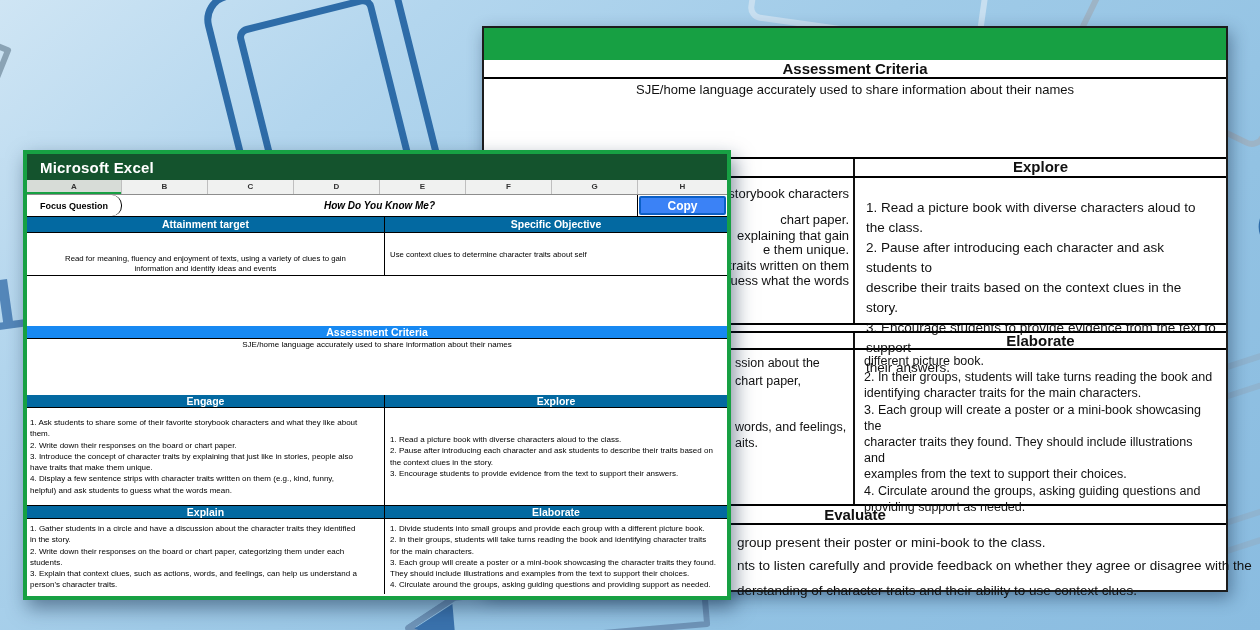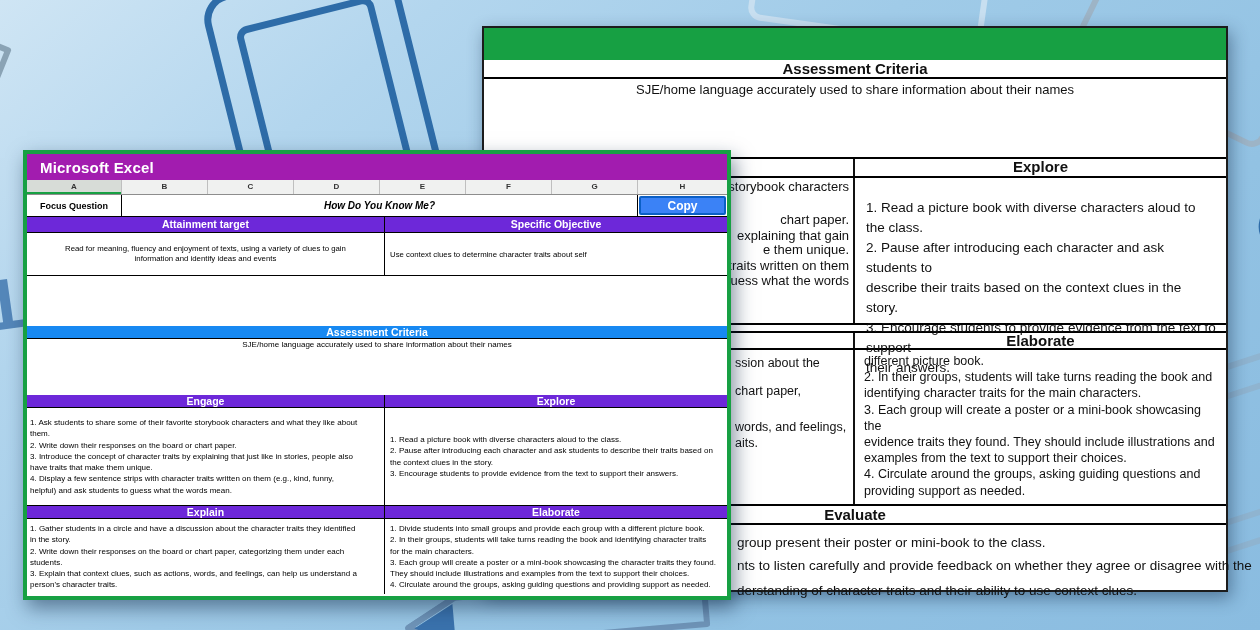--- a/index.html
+++ b/index.html
@@ -35,7 +35,7 @@
   
   .front-card { position:absolute; left:23px; top:150px; width:708px; height:450px;
     background:#fff; border:4px solid #17a043; box-shadow:4px 8px 18px rgba(15,40,70,.5); z-index:2; }
-  .fc-titlebar { height:26px; background:#a21caf; color:#fff; display:flex; align-items:center;
+  .fc-titlebar { height:26px; background:#14532d; color:#fff; display:flex; align-items:center;
     padding-left:13px; font-size:15px; font-weight:bold; letter-spacing:.2px; }
   .fc-colheads { height:15px; display:flex; background:#f0f1f0; border-bottom:1px solid #8d8d8d; }
   .fc-colheads .col { border-right:1px solid #bfbfbf; font-size:8px; font-weight:bold; color:#333;

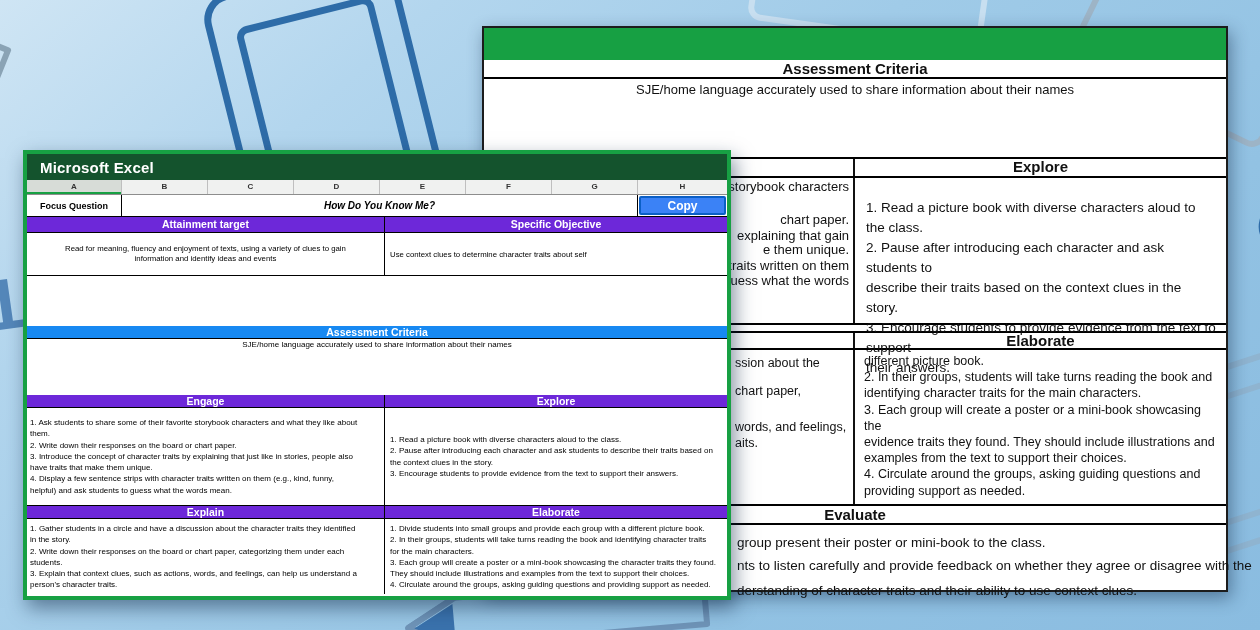--- a/index.html
+++ b/index.html
@@ -152,7 +152,7 @@
 
     <div class="bc-body bc-body1">
       <div class="l">
-        <div class="frag-r" style="top:1px">storybook characters</div>
+        <div class="frag-r" style="top:8px">storybook characters</div>
         <div class="frag-r" style="top:34px">chart paper.</div>
         <div class="frag-r" style="top:50px">explaining that gain</div>
         <div class="frag-r" style="top:64px">e them unique.</div>

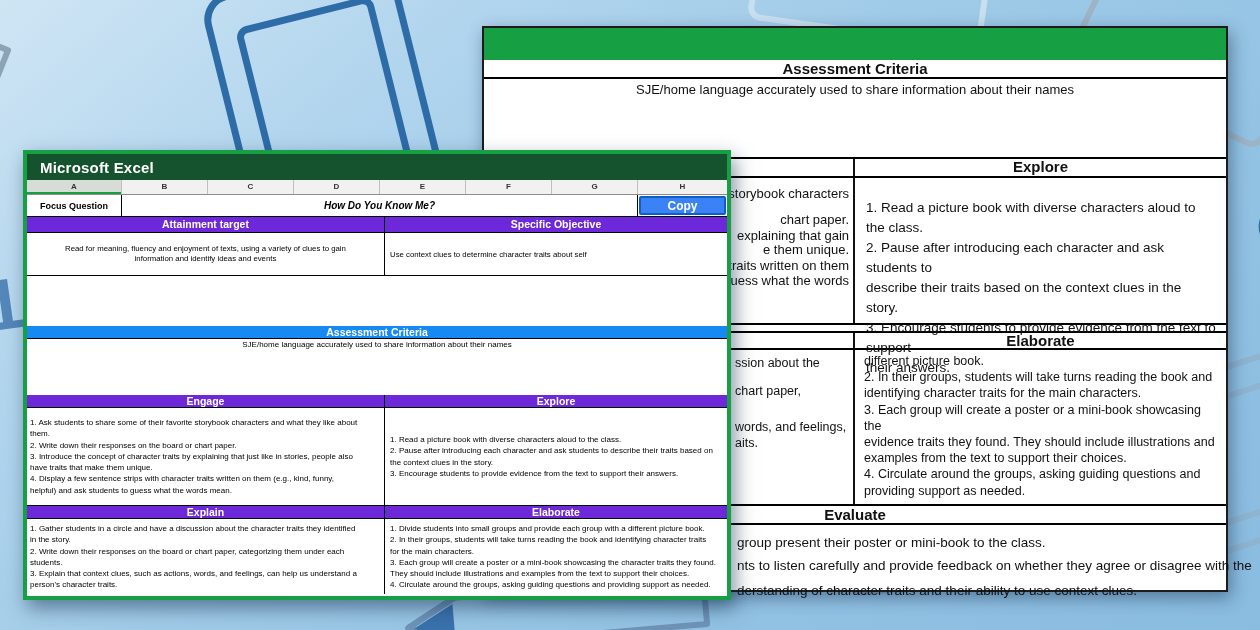--- a/index.html
+++ b/index.html
@@ -43,7 +43,7 @@
   .fc-colheads .col.sel { background:#d7dcd7; box-shadow:inset 0 -2px 0 #17a043; }
   .fc-focusrow { height:22px; display:flex; border-bottom:1px solid #000; }
   .fc-a { width:95px; border-right:1px solid #000; font-size:9px; font-weight:bold; color:#000;
-    display:flex; align-items:center; justify-content:center; }
+    display:flex; align-items:center; justify-content:center;border-radius:10px; }
   .fc-q { width:516px; border-right:1px solid #000; font-size:10px; font-weight:bold; color:#000;
     display:flex; align-items:center; justify-content:center;font-style:italic; }
   .fc-h { width:89px; display:flex; }

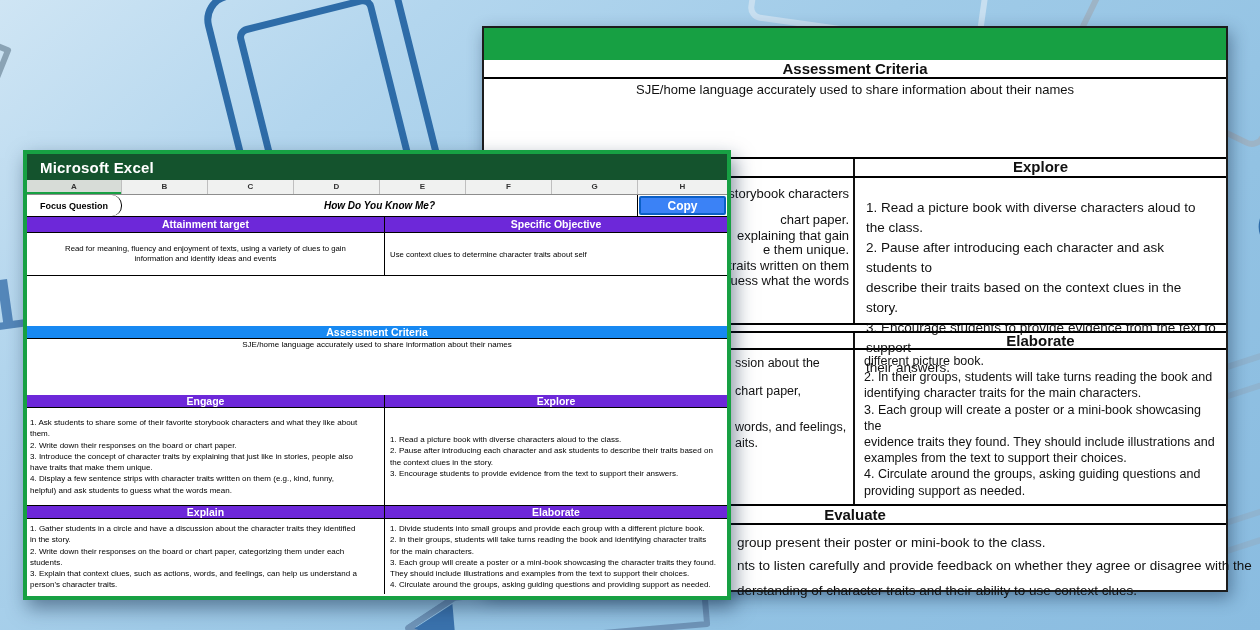--- a/index.html
+++ b/index.html
@@ -50,7 +50,7 @@
   .copy-btn { flex:1; margin:1px; background:#3b82f6; border:2px solid #0b5fc6; color:#fff;
     font-family:"Liberation Sans",sans-serif; font-size:12px; font-weight:bold; border-radius:2px; cursor:pointer; }
   .band-row { display:flex; border-bottom:1px solid #000; }
-  .band { background:#6d28d9; color:#fff; font-weight:bold; text-align:center; position:relative; }
+  .band { background:#0369a1; color:#fff; font-weight:bold; text-align:center; position:relative; }
   .band-2 { height:16px; }
   .band-2 .band { font-size:10.5px; line-height:15px; }
   .band-2 .l { width:358px; border-right:1px solid #000; }

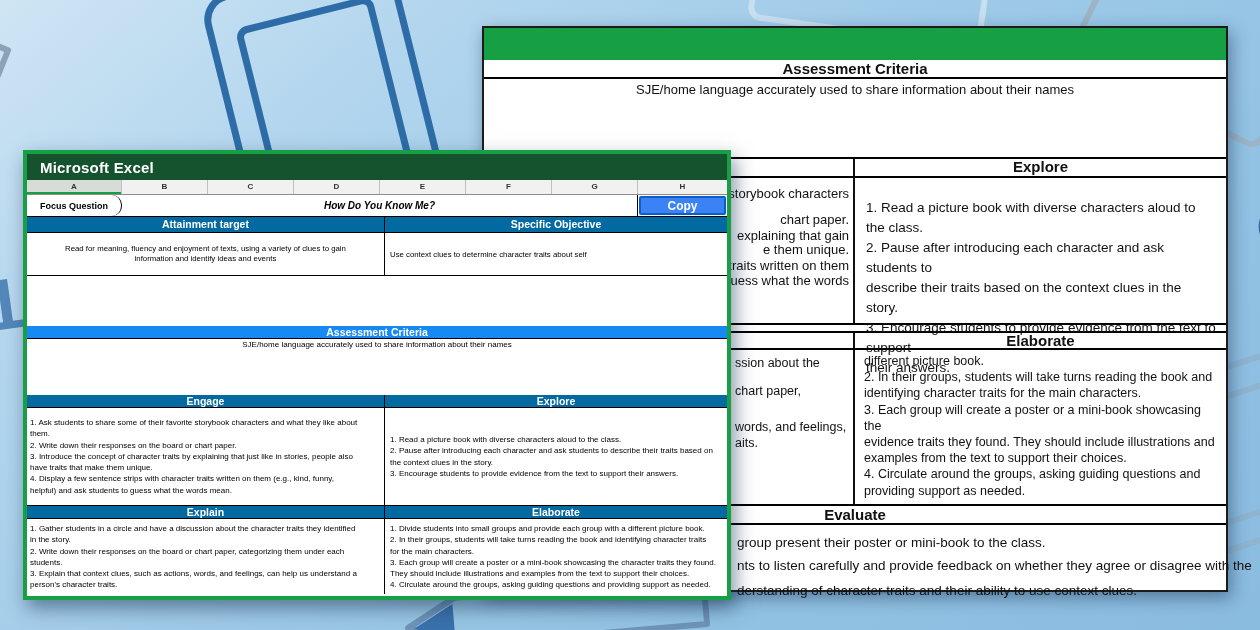--- a/index.html
+++ b/index.html
@@ -65,7 +65,7 @@
   .fc-row .l { width:358px; border-right:1px solid #000; }
   .fc-row .r { flex:1; }
   .obj-row { height:43px; }
-  .obj-row .l { font-size:7.8px; line-height:10px; text-align:center; padding:11px 14px 0; }
+  .obj-row .l { font-size:7.8px; line-height:10px; text-align:center; padding:21px 14px 0; }
   .obj-row .r { font-size:7.8px; display:flex; align-items:center; padding-left:5px; }
   .spacer1 { height:50px; }
   .crit-line { height:12px; font-size:8px; text-align:center; color:#000; padding-top:1px; }

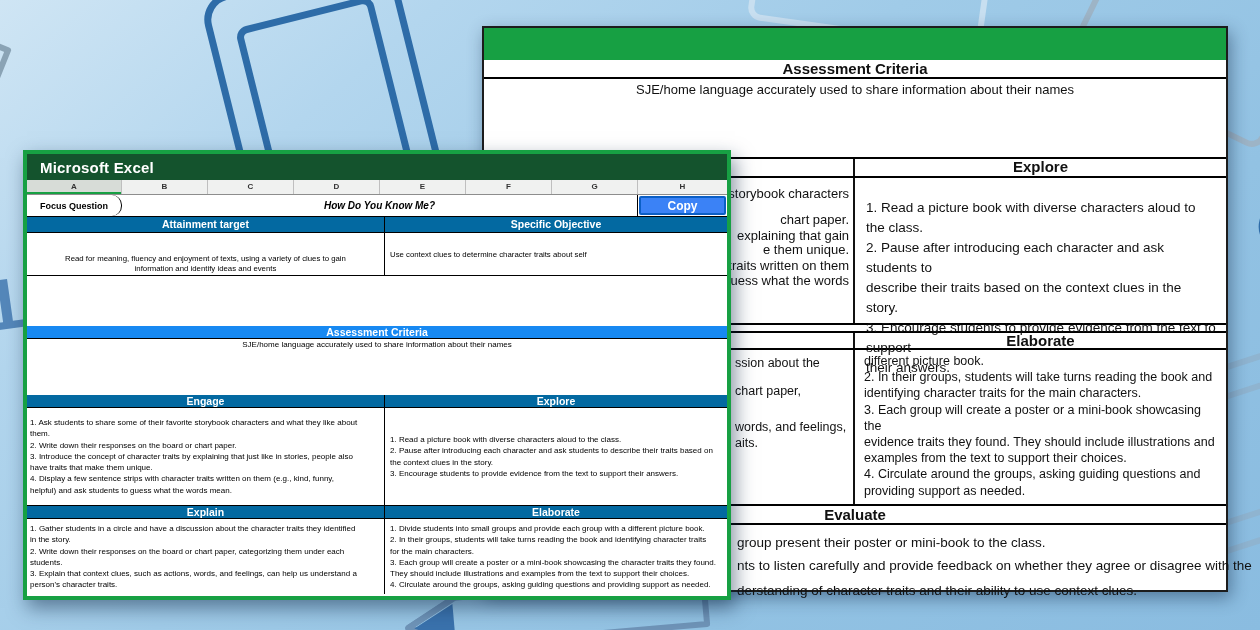--- a/index.html
+++ b/index.html
@@ -178,7 +178,7 @@
     <div class="bc-body bc-body2">
       <div class="l">
         <div class="frag-l" style="top:6px">ssion about the</div>
-        <div class="frag-l" style="top:34px">chart paper,</div>
+        <div class="frag-l" style="top:24px">chart paper,</div>
         <div class="frag-l" style="top:70px">words, and feelings,</div>
         <div class="frag-l" style="top:86px">aits.</div>
       </div>

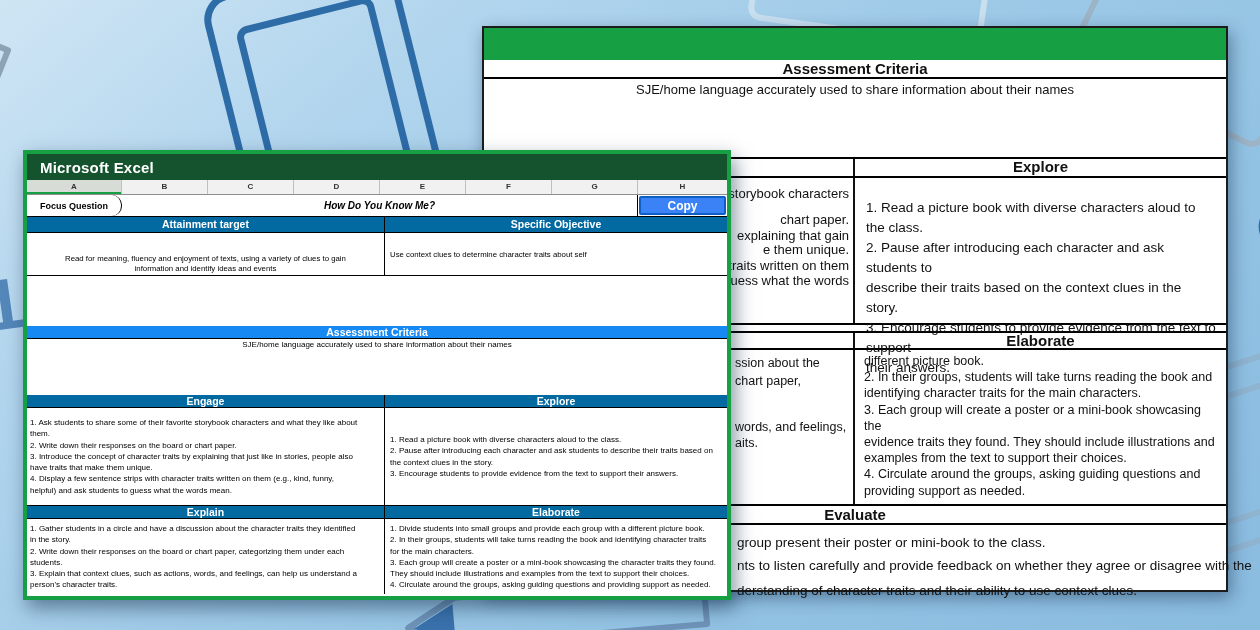--- a/index.html
+++ b/index.html
@@ -187,7 +187,7 @@
         <div>2. In their groups, students will take turns reading the book and</div>
         <div>identifying character traits for the main characters.</div>
         <div>3. Each group will create a poster or a mini-book showcasing the</div>
-        <div>evidence traits they found. They should include illustrations and</div>
+        <div>character traits they found. They should include illustrations and</div>
         <div>examples from the text to support their choices.</div>
         <div>4. Circulate around the groups, asking guiding questions and</div>
         <div>providing support as needed.</div>

